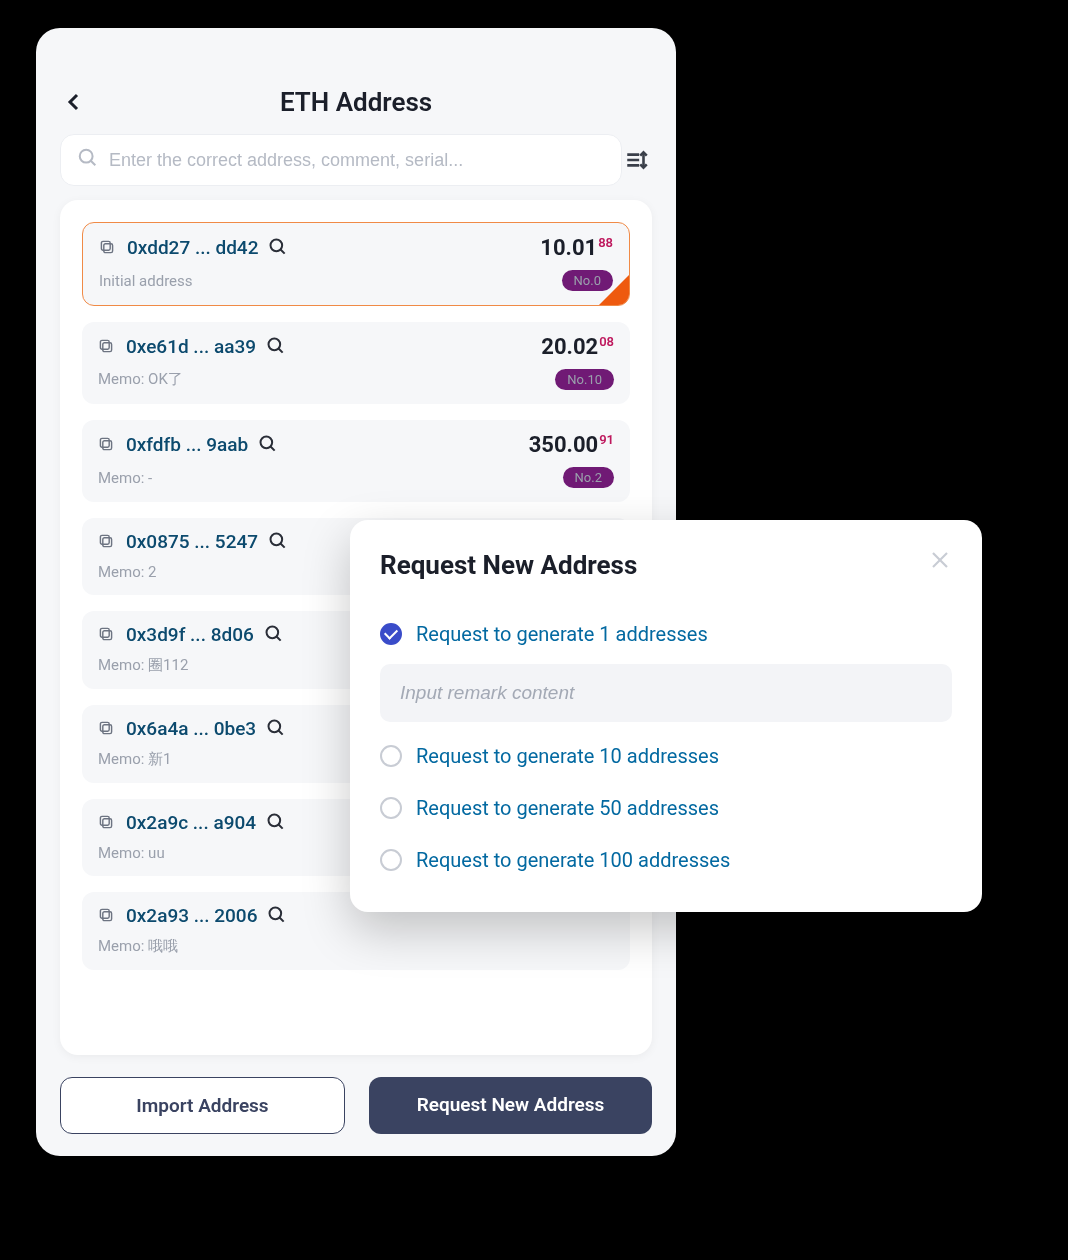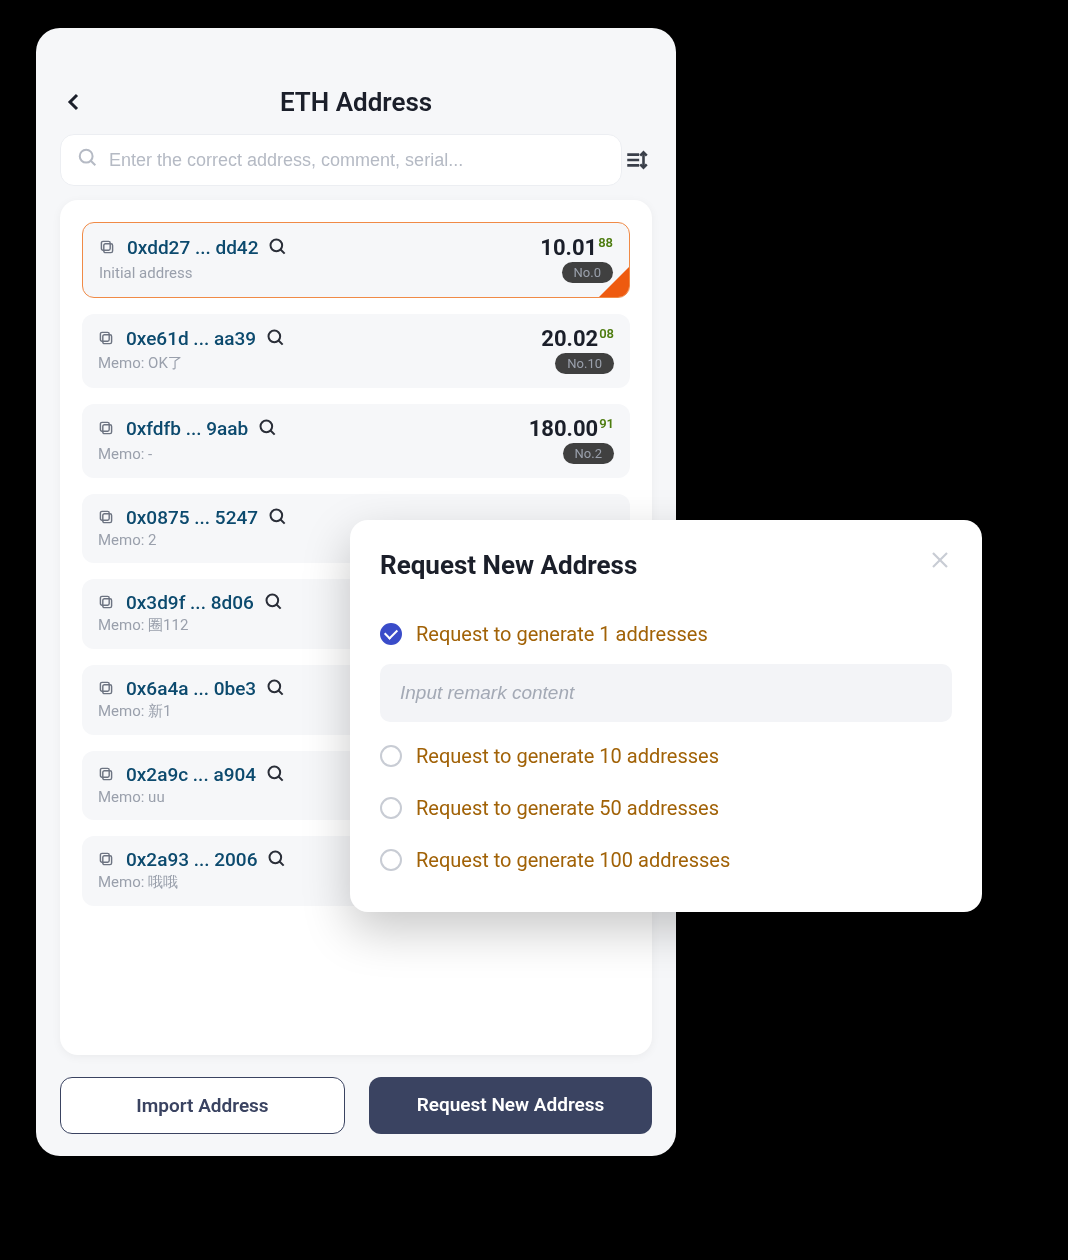--- a/index.html
+++ b/index.html
@@ -132,7 +132,7 @@
 .balance-decimals {
   font-size: 13px;
   font-weight: 600;
-  color: #4d7c0f;
+  color: #be185d;
   margin-left: 1px;
 }
 .sub-row {

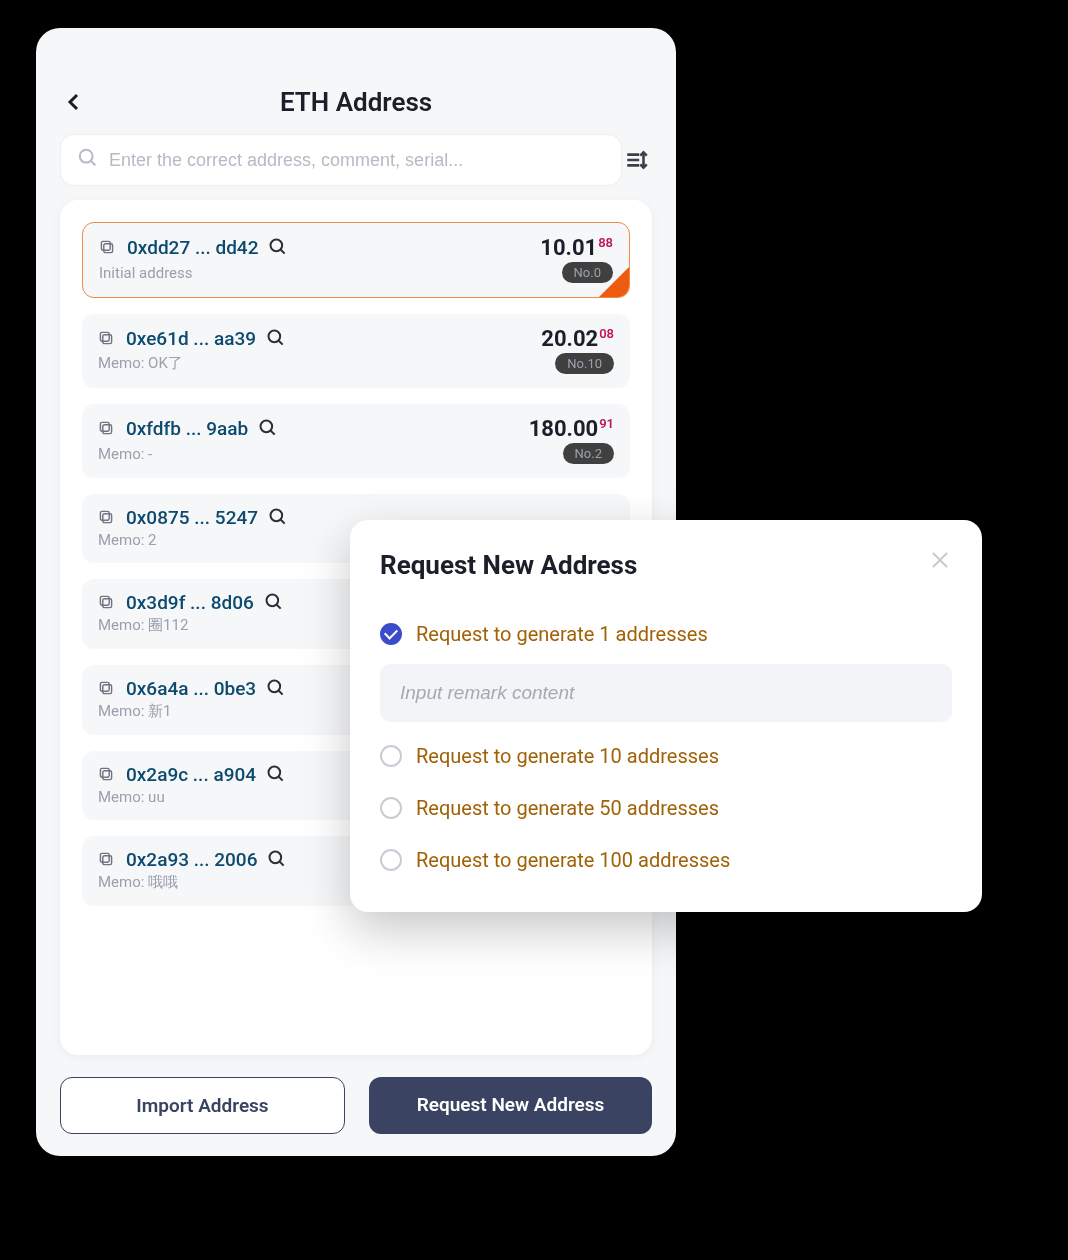--- a/index.html
+++ b/index.html
@@ -138,7 +138,7 @@
 .sub-row {
   display: flex;
   align-items: center;
-  margin-top: 2px;
+  margin-top: 10px;
 }
 .memo {
   font-size: 15px;

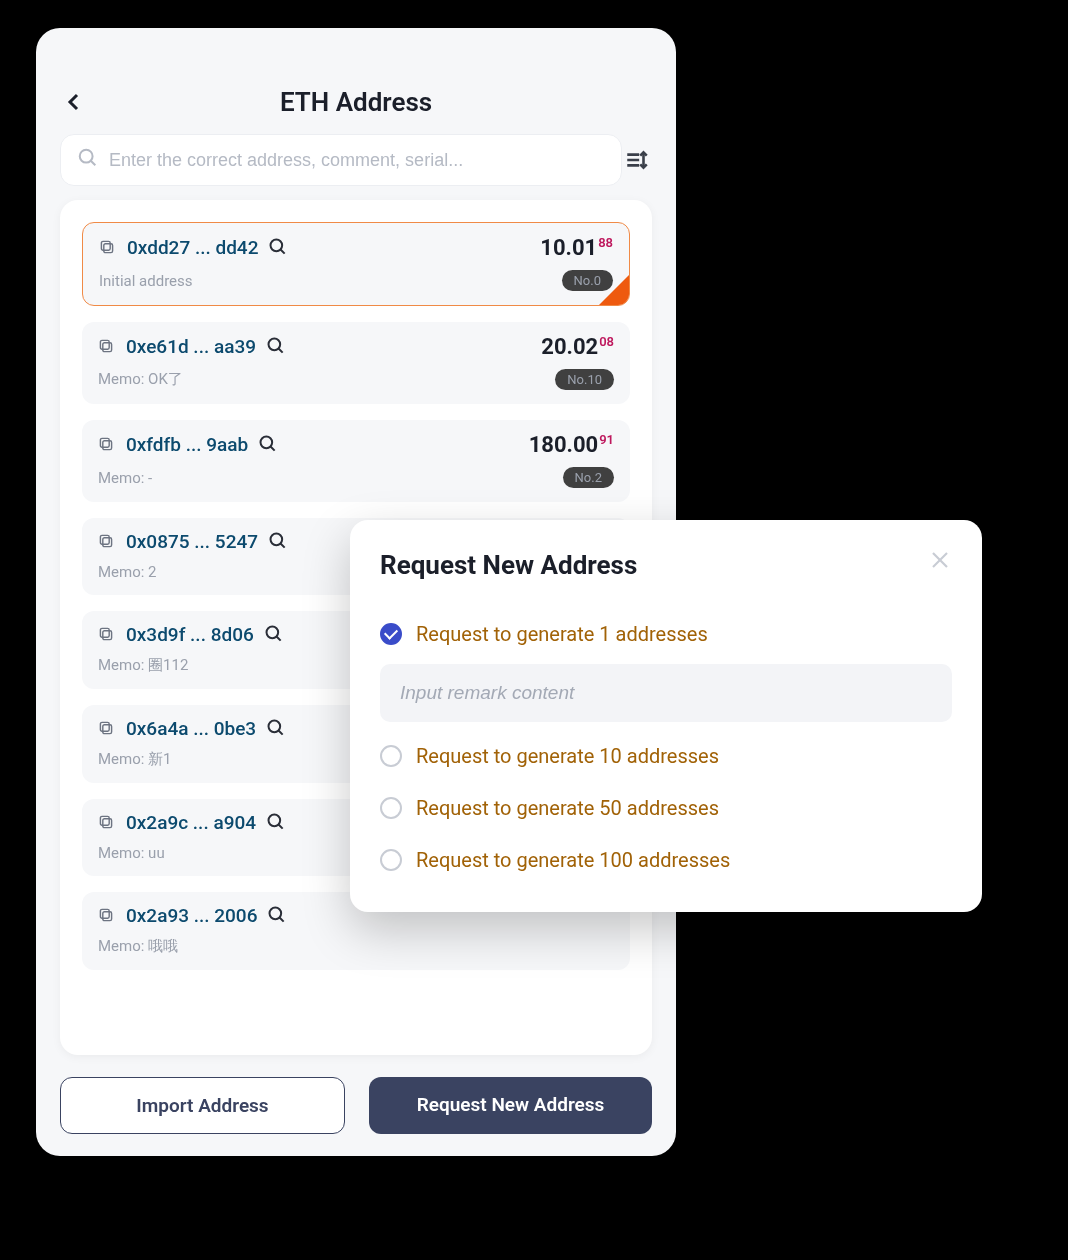--- a/index.html
+++ b/index.html
@@ -148,7 +148,7 @@
   margin-left: auto;
   font-size: 13px;
   color: #9aa0ac;
-  background: #404040;
+  background: #701a75;
   padding: 3px 12px;
   border-radius: 11px;
 }

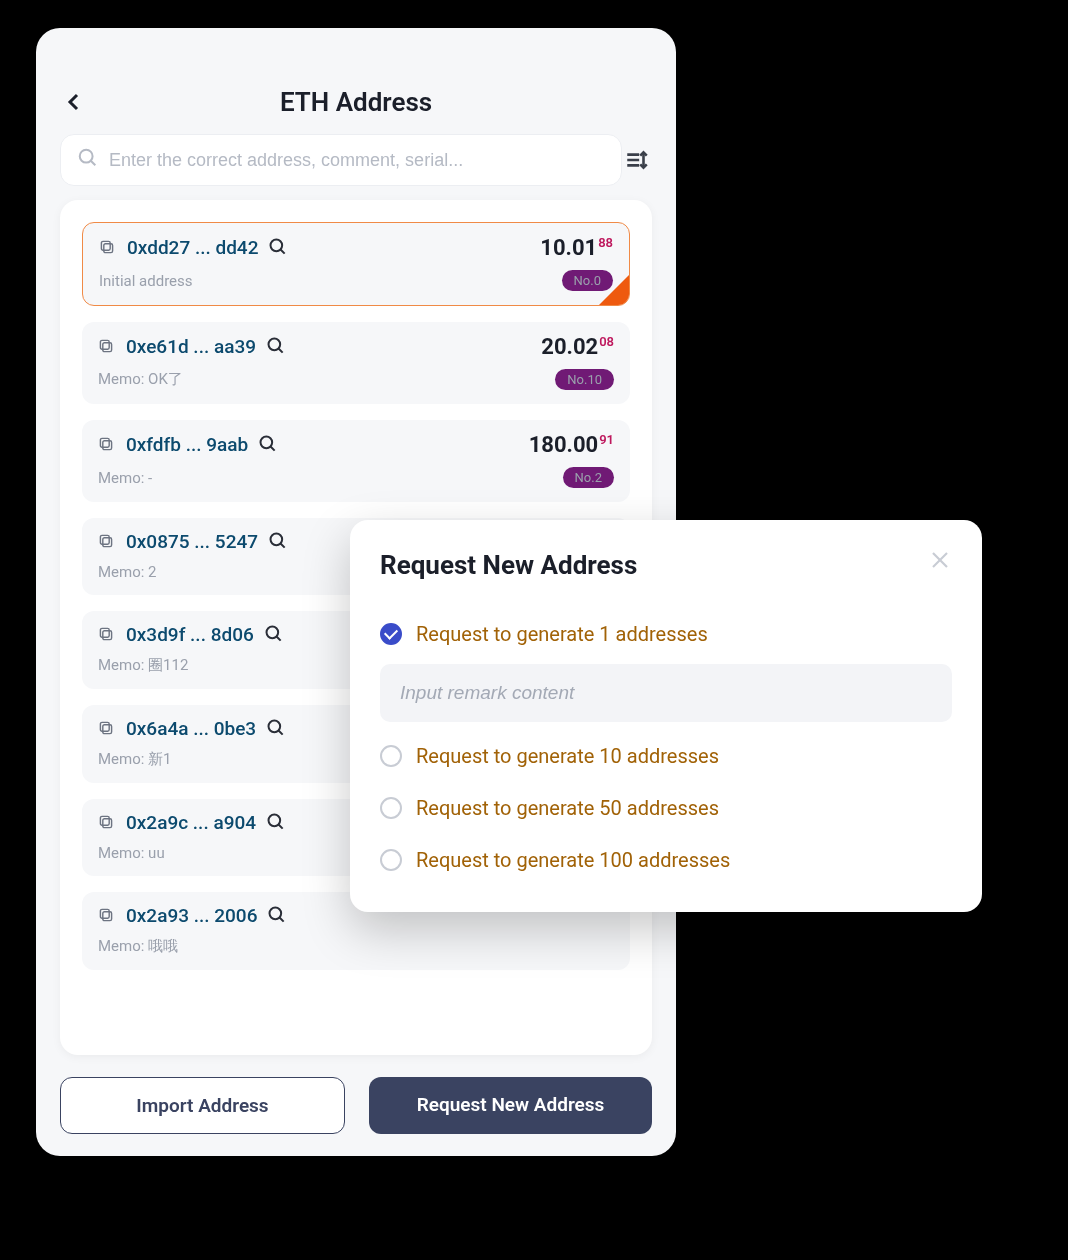--- a/index.html
+++ b/index.html
@@ -340,7 +340,7 @@
               <line x1="20" y1="20" x2="15" y2="15"></line>
             </svg></span>
           <span class="balance">
-            <span>180.00</span>
+            <span>350.00</span>
             <span class="balance-decimals">91</span>
           </span>
         </div>

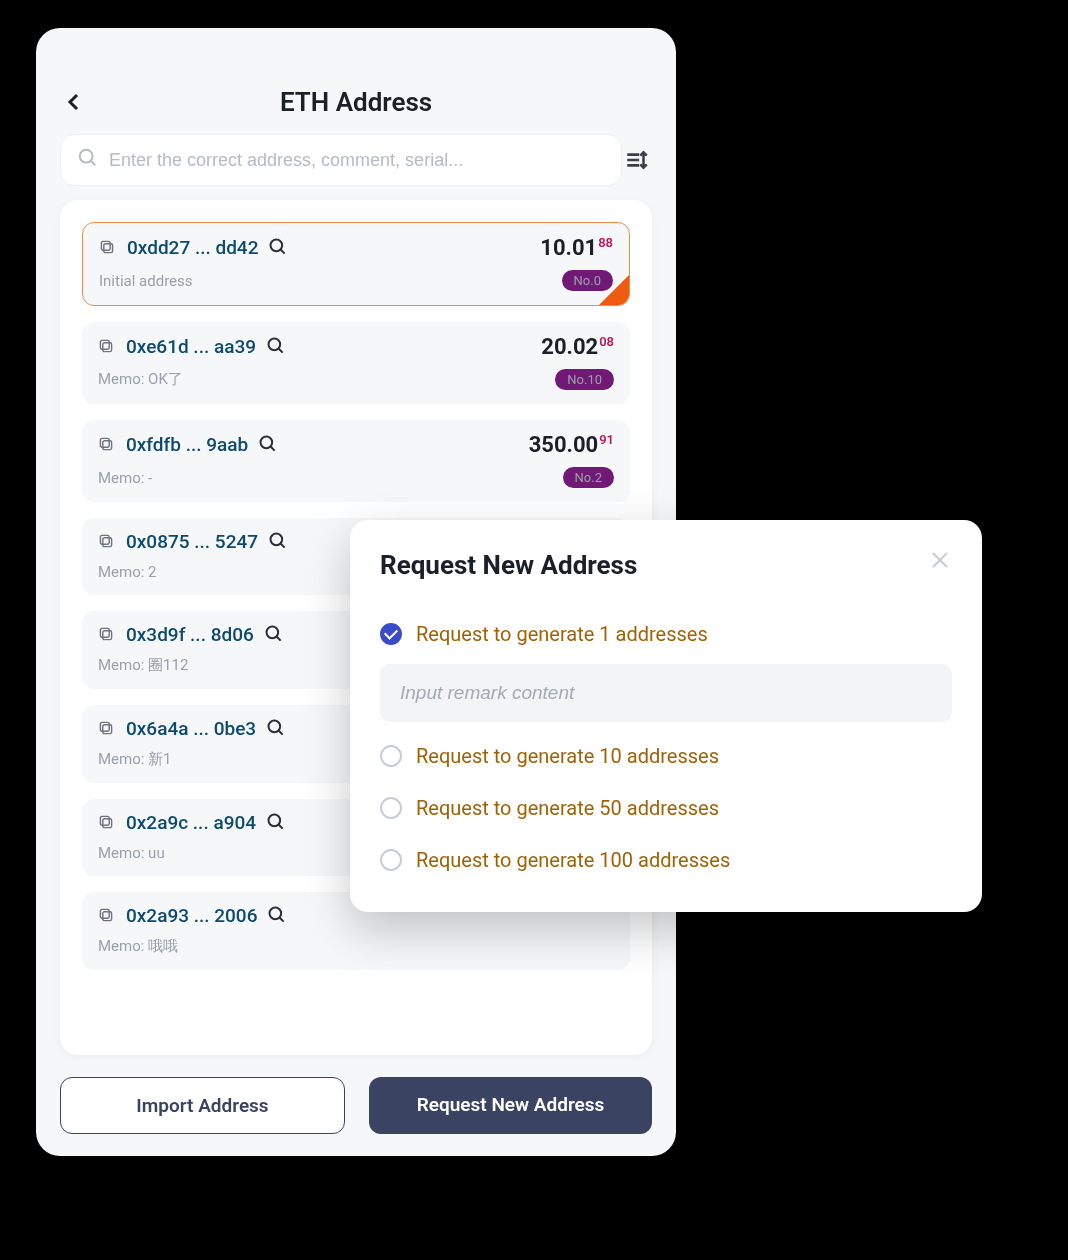--- a/index.html
+++ b/index.html
@@ -231,7 +231,7 @@
 }
 .option-label {
   font-size: 20px;
-  color: #a16207;
+  color: #0369a1;
 }
 .remark-input {
   margin: 4px 0 8px 0;

